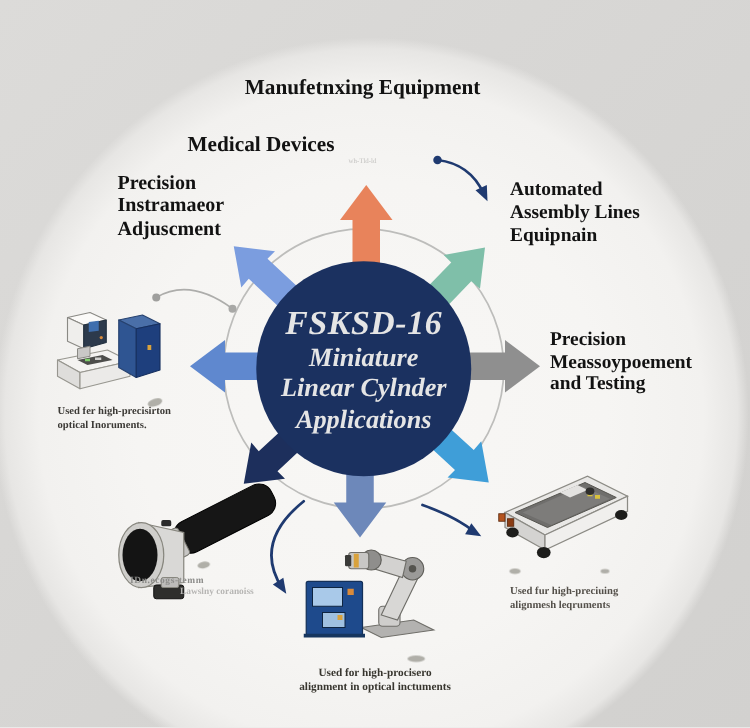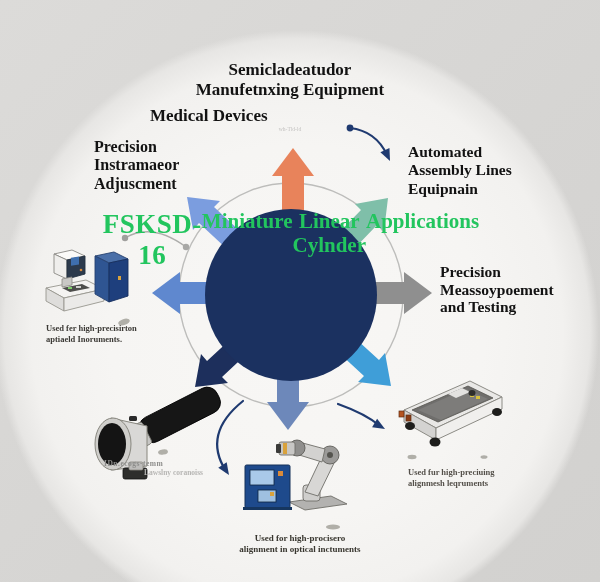--- a/index.html
+++ b/index.html
@@ -161,7 +161,6 @@
   </div>
 
   <div id="lbl-top" class="lbl">
-    <div>Semicladeatudor</div>
     <div>Manufetnxing Equipment</div>
   </div>
 

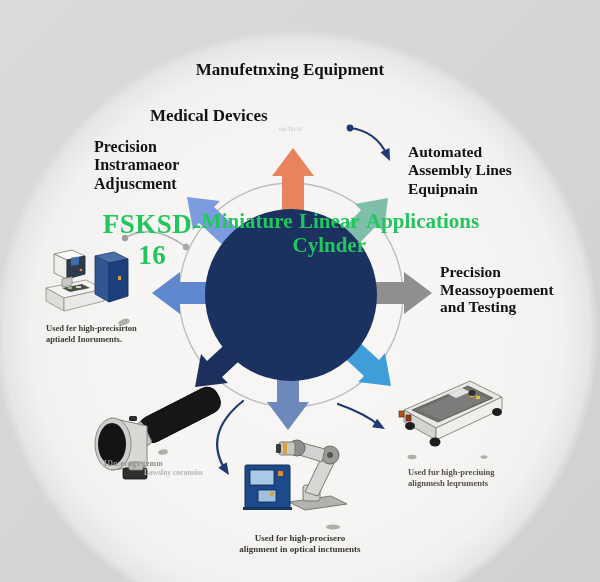--- a/index.html
+++ b/index.html
@@ -17,8 +17,8 @@
   #lbl-adjust{left:94px;top:138px;width:130px;font-size:16px;font-weight:600;line-height:1.15;}
   #lbl-measure{left:440px;top:263px;width:130px;font-size:15.5px;font-weight:600;line-height:1.14;}
   #center-circle{position:absolute;left:205px;top:209px;width:172px;height:172px;border-radius:50%;
-    background:#1b3160;color:#22c55e;display:flex;flex-direction:row;justify-content:center;
-    text-align:center;line-height:1.16;}
+    background:#1b3160;color:#e5e5e5;display:flex;flex-direction:column;justify-content:center;
+    text-align:center;line-height:1.16;font-style:italic;}
   #center-circle .l1{font-size:27px;font-weight:bold;letter-spacing:.5px;}
   #center-circle .l2{font-size:21px;font-weight:600;}
   .cap{position:absolute;font-weight:600;line-height:1.25;}

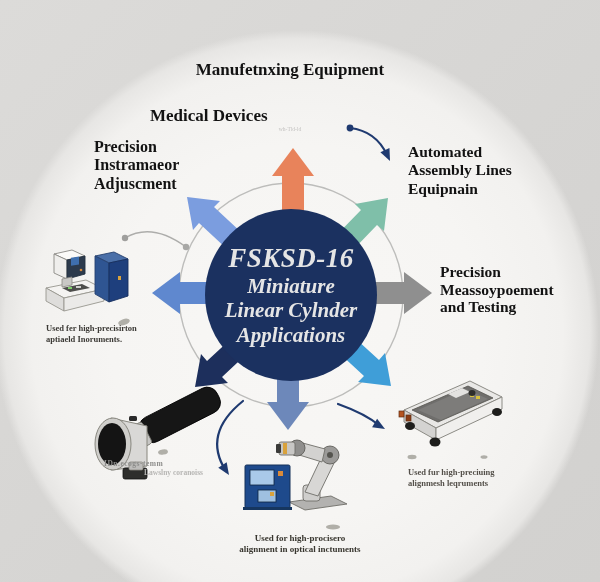--- a/index.html
+++ b/index.html
@@ -191,7 +191,7 @@
 
   <div id="cap-optical" class="cap">
     <div>Used fer high-precisirton</div>
-    <div>aptiaeld Inoruments.</div>
+    <div>optical Inoruments.</div>
   </div>
 
   <div id="cap-camera" class="cap">

